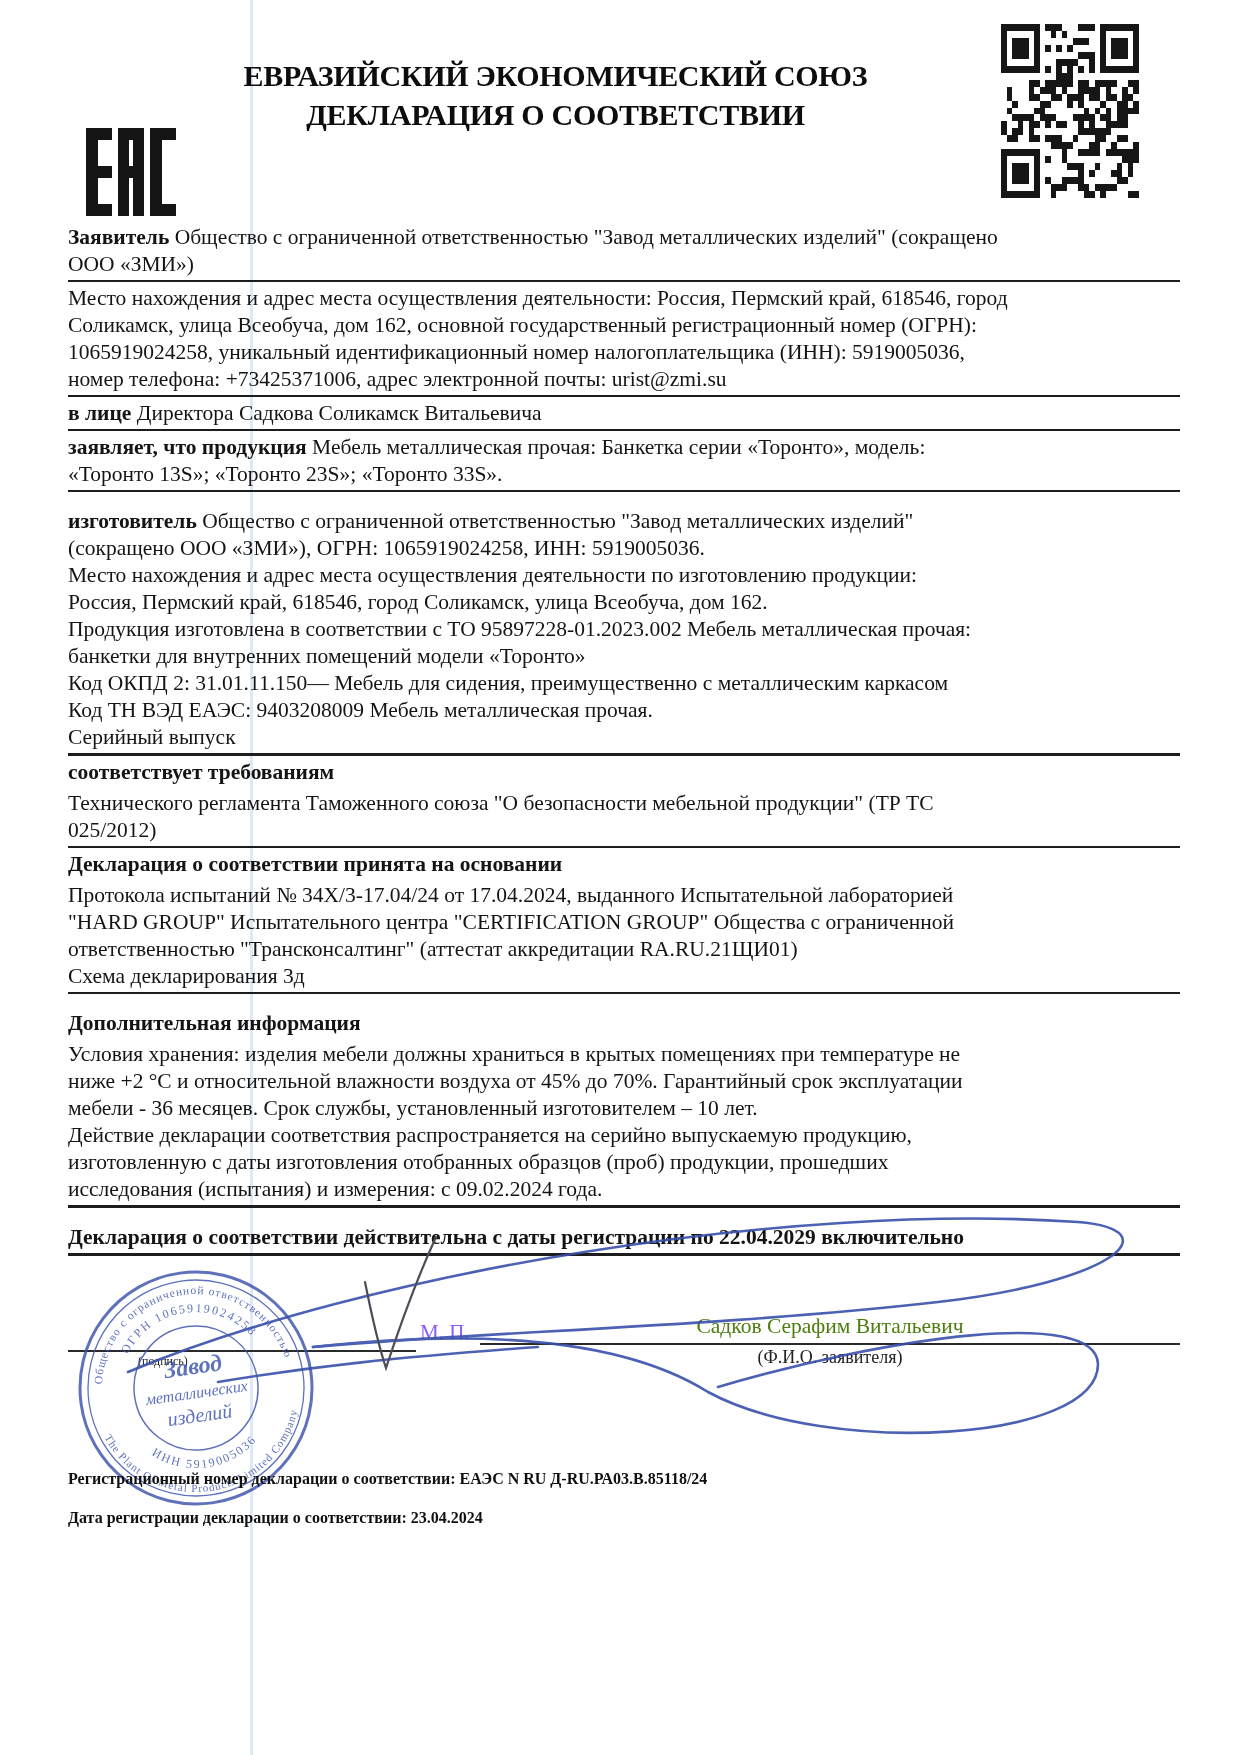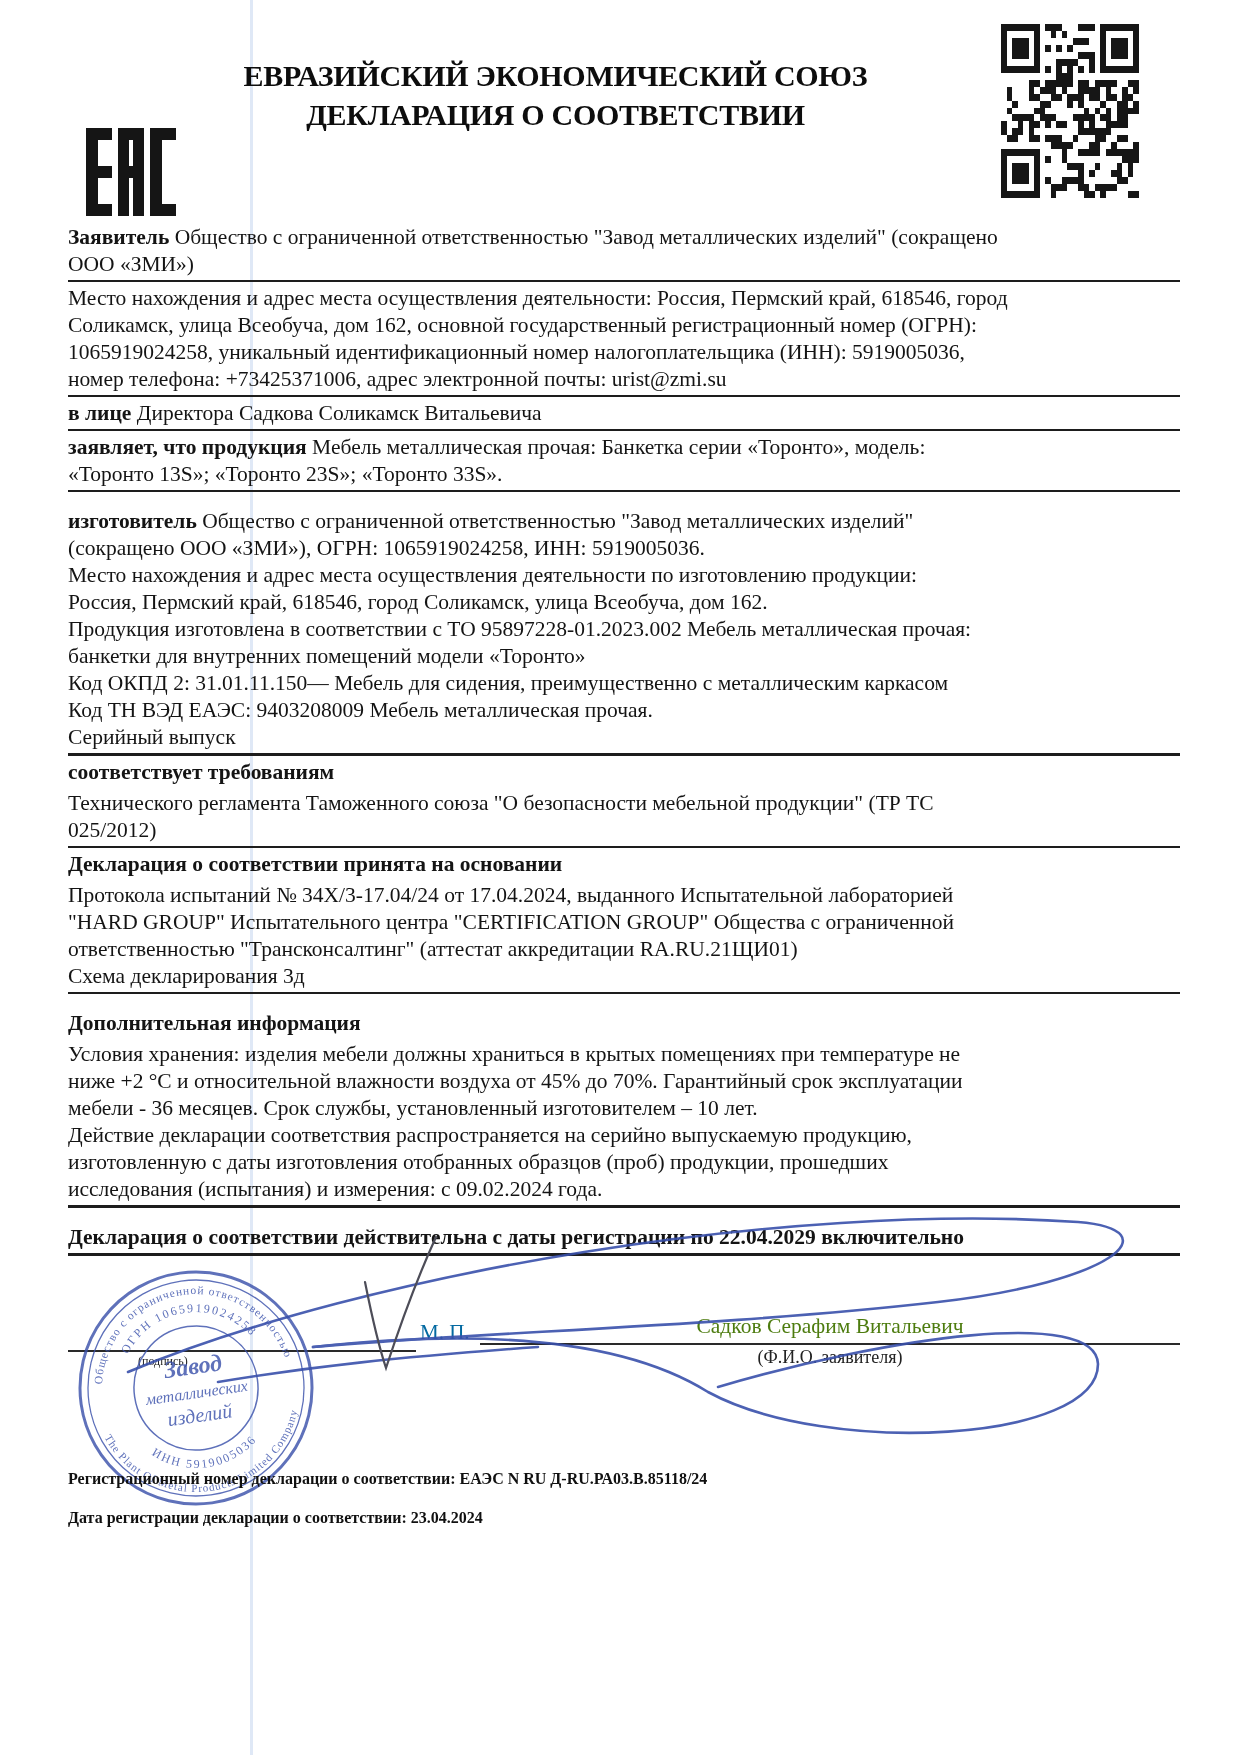--- a/index.html
+++ b/index.html
@@ -49,7 +49,7 @@
     font-size:12px;color:#222;
   }
   .sig .mp{
-    position:absolute;left:352px;top:158px;font-size:21px;color:#0369a1;
+    position:absolute;left:352px;top:158px;font-size:21px;color:#8b5cf6;
   }
   .sig .nameblock{
     position:absolute;left:412px;top:152px;width:700px;text-align:center;

